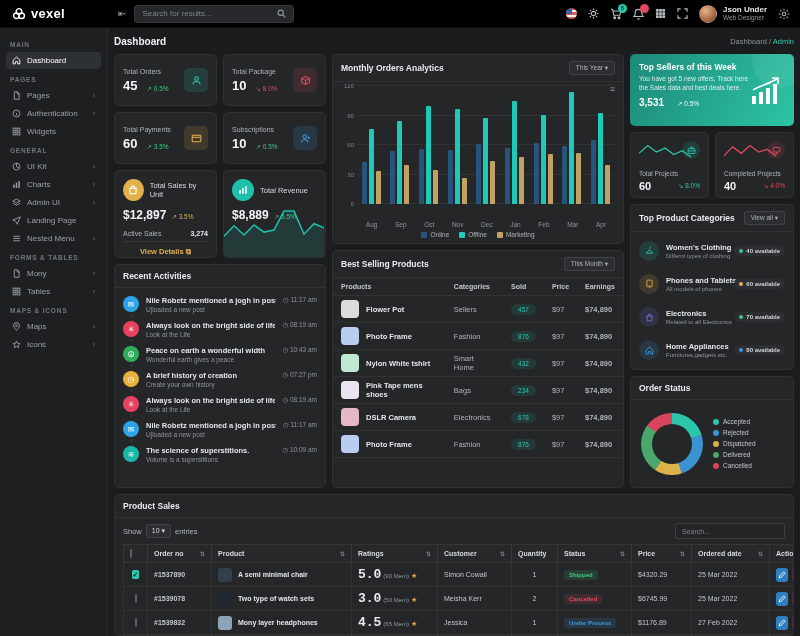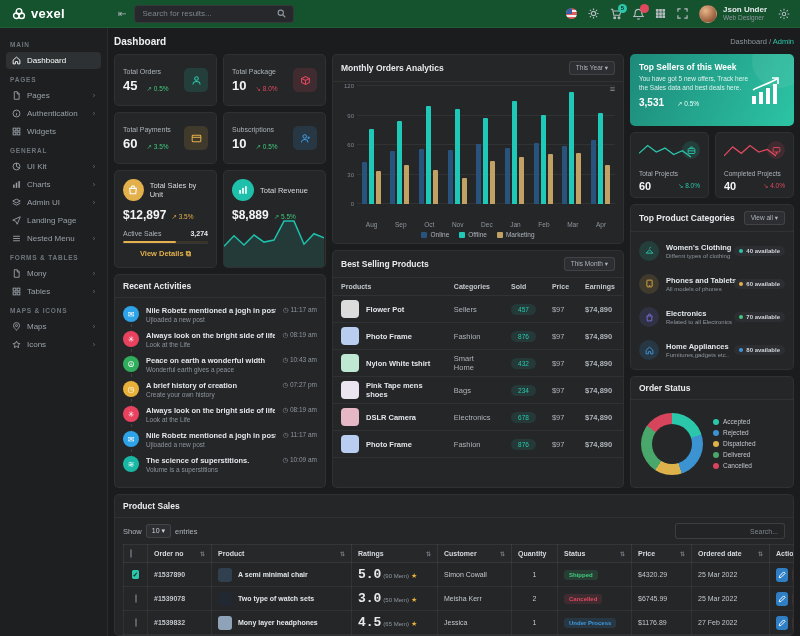--- a/index.html
+++ b/index.html
@@ -8,7 +8,7 @@
   .app { width:800px; height:636px; display:flex; flex-direction:column; background:#1a1c1d; }
 
   
-  .header { height:28px; background:#14532d; display:flex; align-items:center; border-bottom:1px solid rgba(255,255,255,.06); flex:0 0 28px; }
+  .header { height:28px; background:#000000; display:flex; align-items:center; border-bottom:1px solid rgba(255,255,255,.06); flex:0 0 28px; }
   .logo-area { width:108px; flex:0 0 108px; display:flex; align-items:center; gap:5px; padding-left:12px; }
   .logo-text { font-size:13px; font-weight:bold; color:#fff; letter-spacing:.3px; }
   .hdr-rest { flex:1; display:flex; align-items:center; gap:8px; padding:0 10px; }

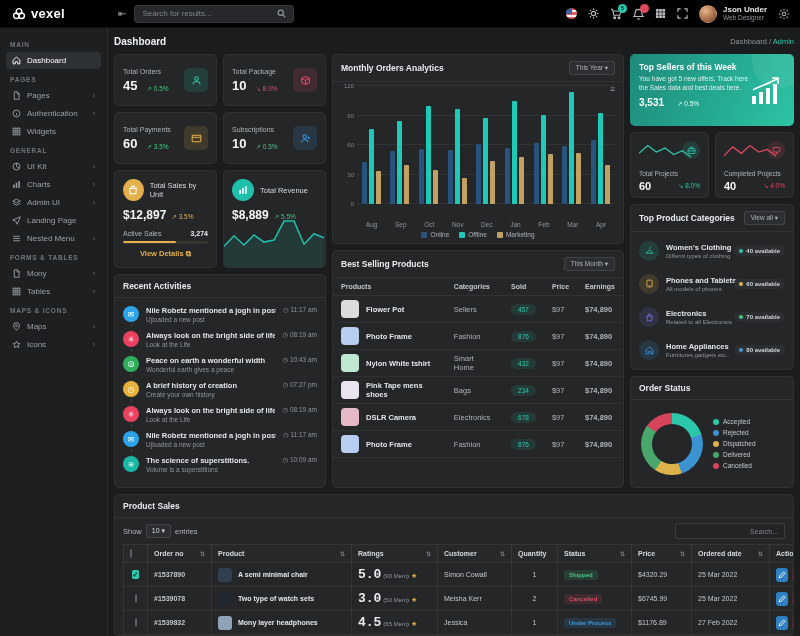--- a/index.html
+++ b/index.html
@@ -68,7 +68,7 @@
 
   
   .duo { display:grid; grid-template-columns:1fr 1fr; gap:6px; }
-  .duo-card { height:98px; padding:8px; display:flex; flex-direction:column; position:relative; overflow:hidden; }
+  .duo-card { height:88px; padding:8px; display:flex; flex-direction:column; position:relative; overflow:hidden; }
   .duo-top { display:flex; align-items:center; gap:6px; }
   .round-icon { width:22px; height:22px; border-radius:50%; display:flex; align-items:center; justify-content:center; color:#fff; }
   .round-icon svg { width:10px; height:10px; }

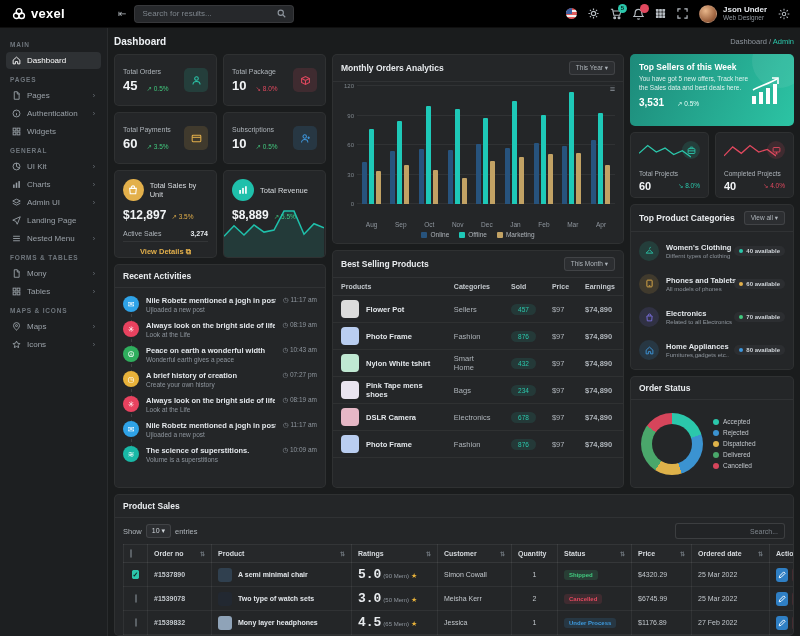--- a/index.html
+++ b/index.html
@@ -166,7 +166,7 @@
   .ps-show { font-size:7.5px; color:#aeb4ba; display:flex; align-items:center; gap:4px; }
   .entries-select { background:#2c2e31; border:1px solid rgba(255,255,255,.1); border-radius:3px; color:#cfd4d9; font-size:7px; padding:2px 5px; }
   .ps-search { margin-left:auto; }
-  .ps-search input { background:#222426; border:1px solid rgba(255,255,255,.12); border-radius:3px; height:16px; width:110px; color:#cfd4d9; font-size:7px; padding:0 6px; outline:none; font-family:inherit;text-align:right; }
+  .ps-search input { background:#222426; border:1px solid rgba(255,255,255,.12); border-radius:3px; height:16px; width:110px; color:#cfd4d9; font-size:7px; padding:0 6px; outline:none; font-family:inherit; }
   .ps-search input::placeholder { color:#7e858c; }
   .ps-table-wrap { padding:0 8px 6px; overflow:hidden; }
   .ps-table { width:100%; border-collapse:collapse; table-layout:fixed; border:1px solid rgba(255,255,255,.08); }

